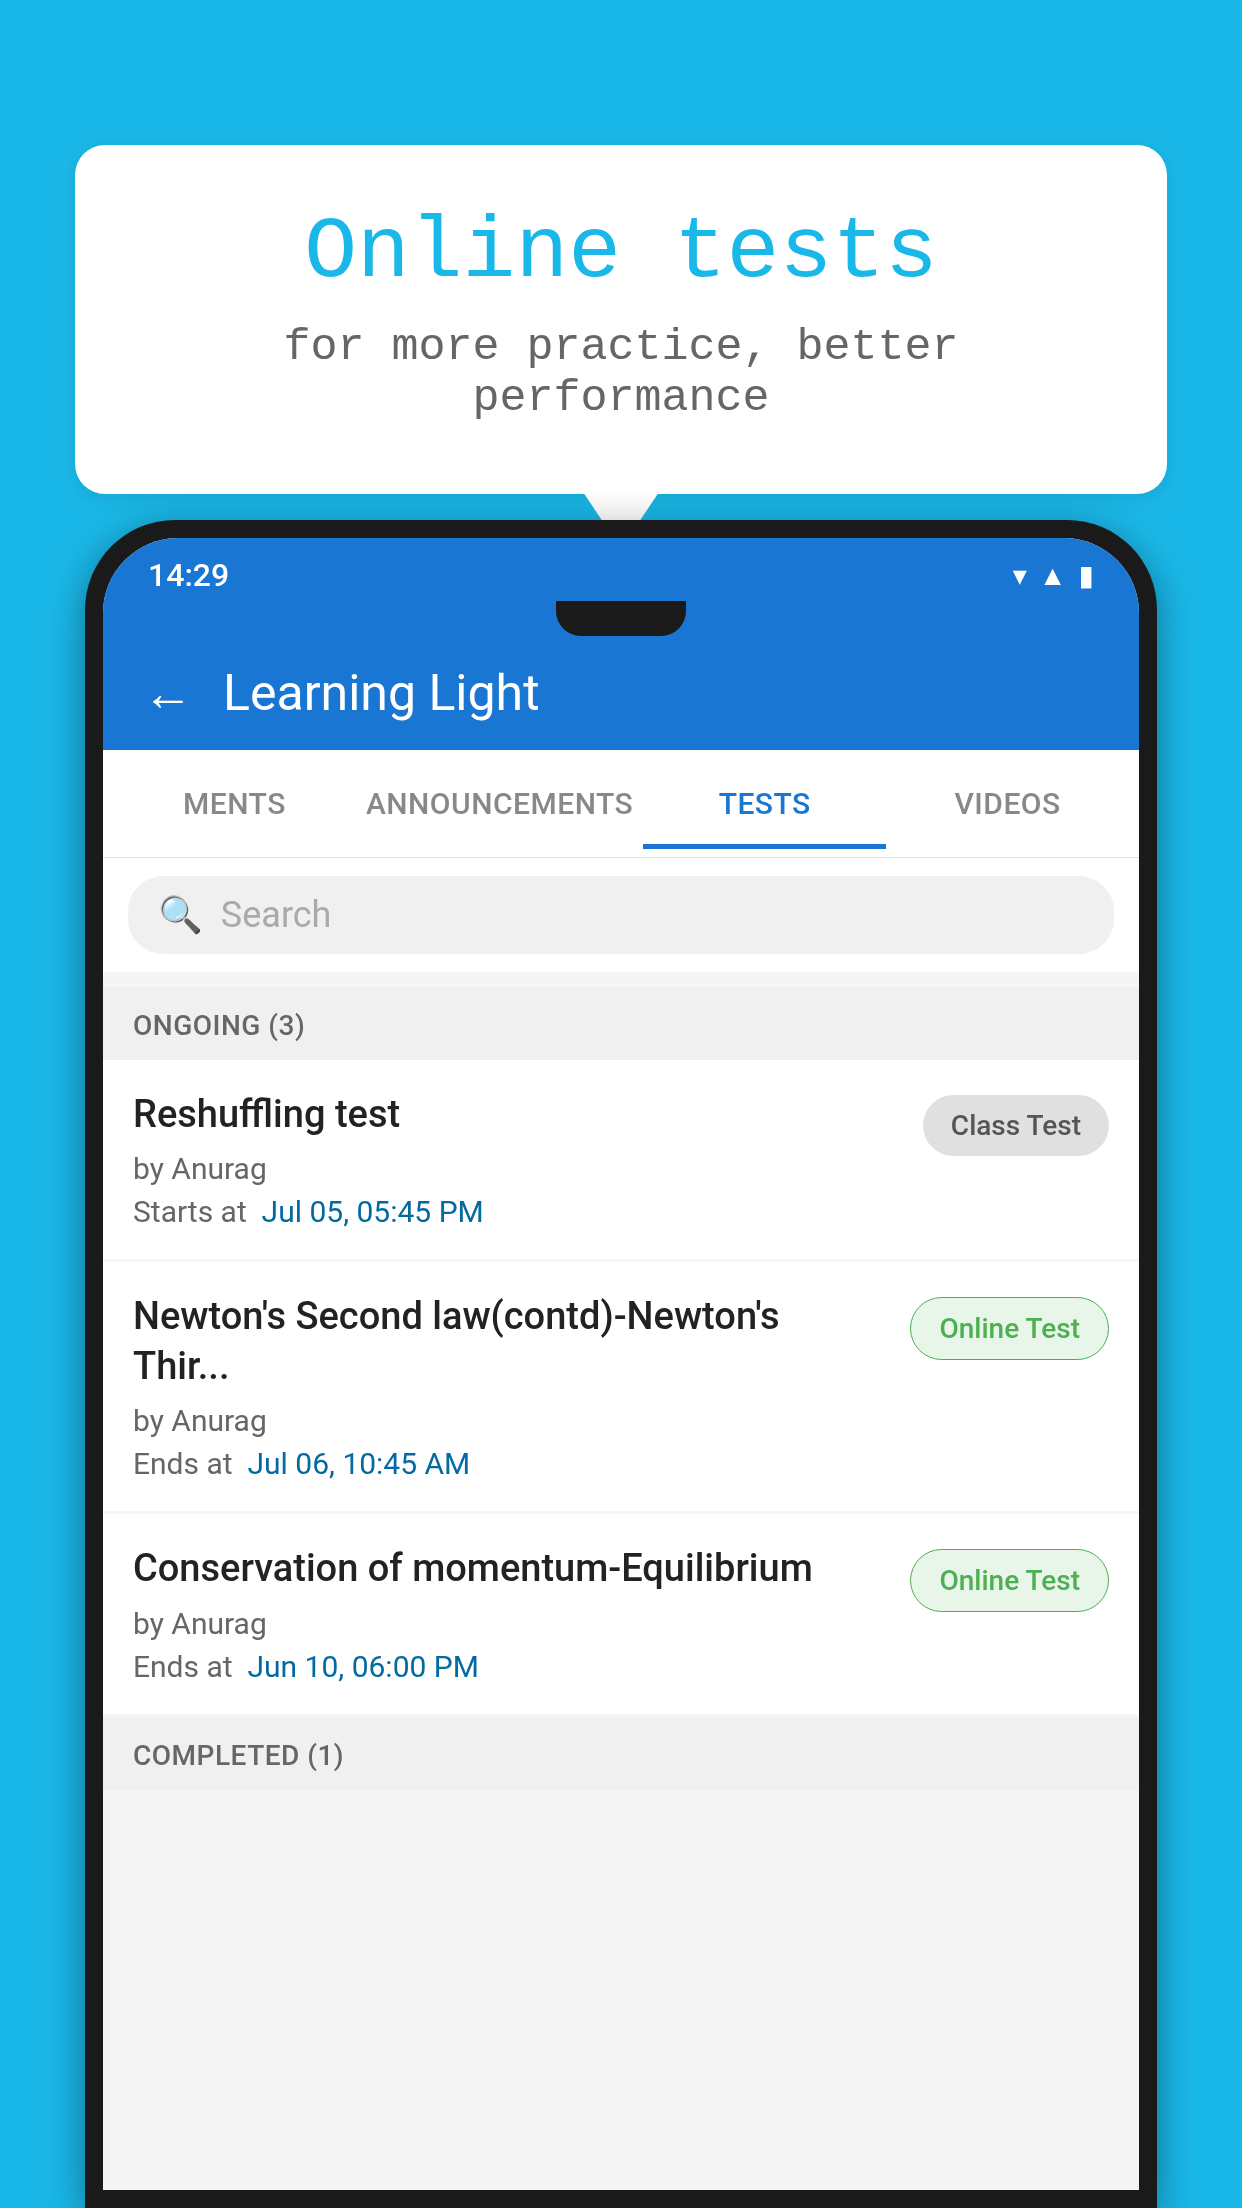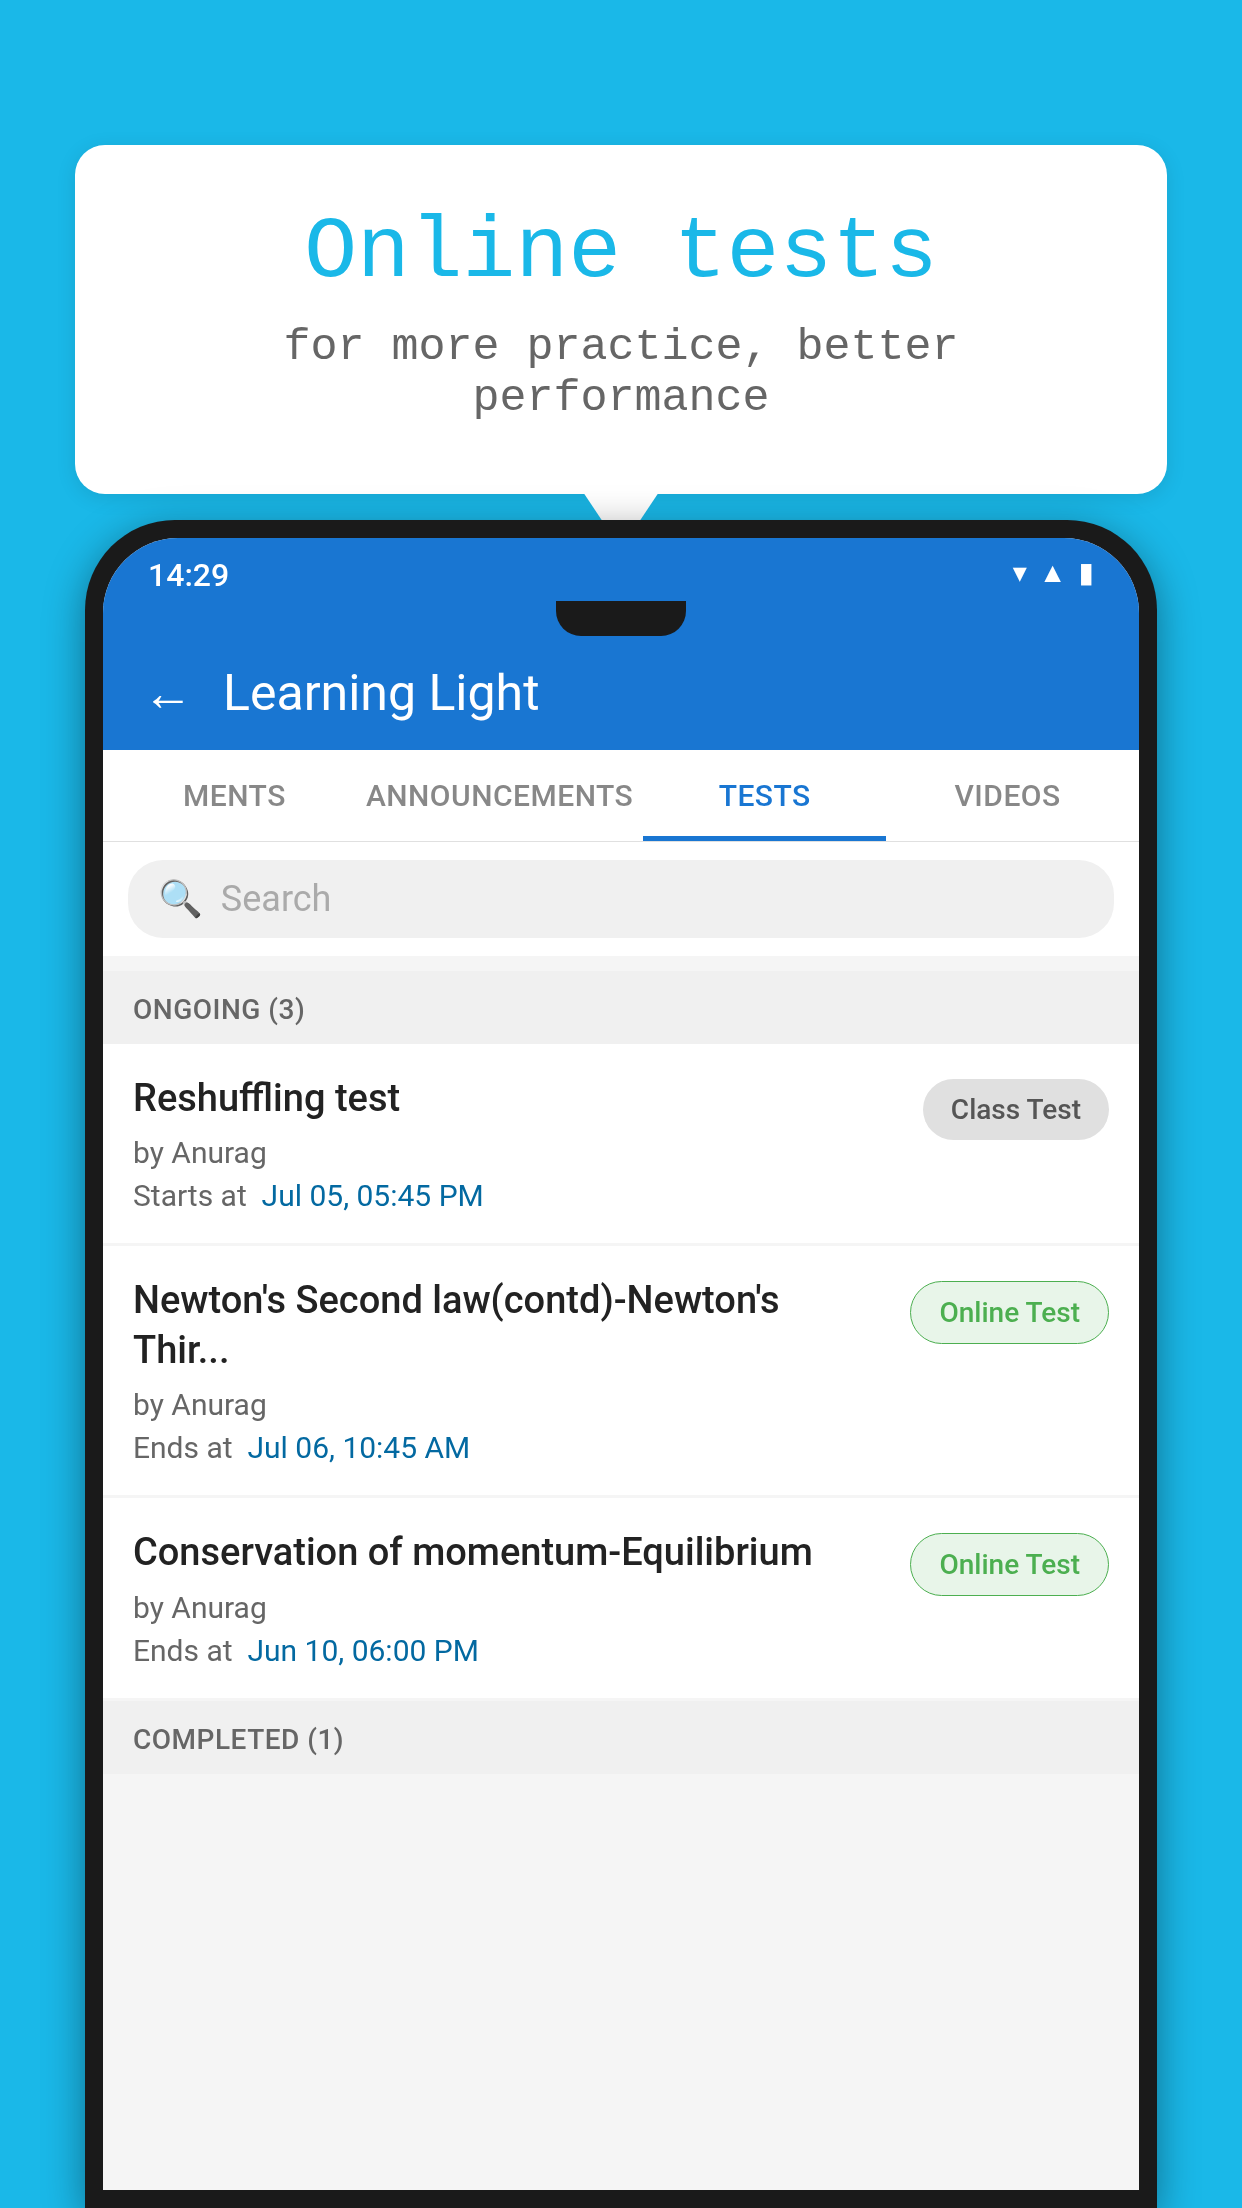--- a/index.html
+++ b/index.html
@@ -82,7 +82,7 @@
       background: #1976d2;
       display: flex;
       justify-content: space-between;
-      align-items: flex-start;
+      align-items: center;
       padding: 18px 45px 12px;
       flex-shrink: 0;
     }

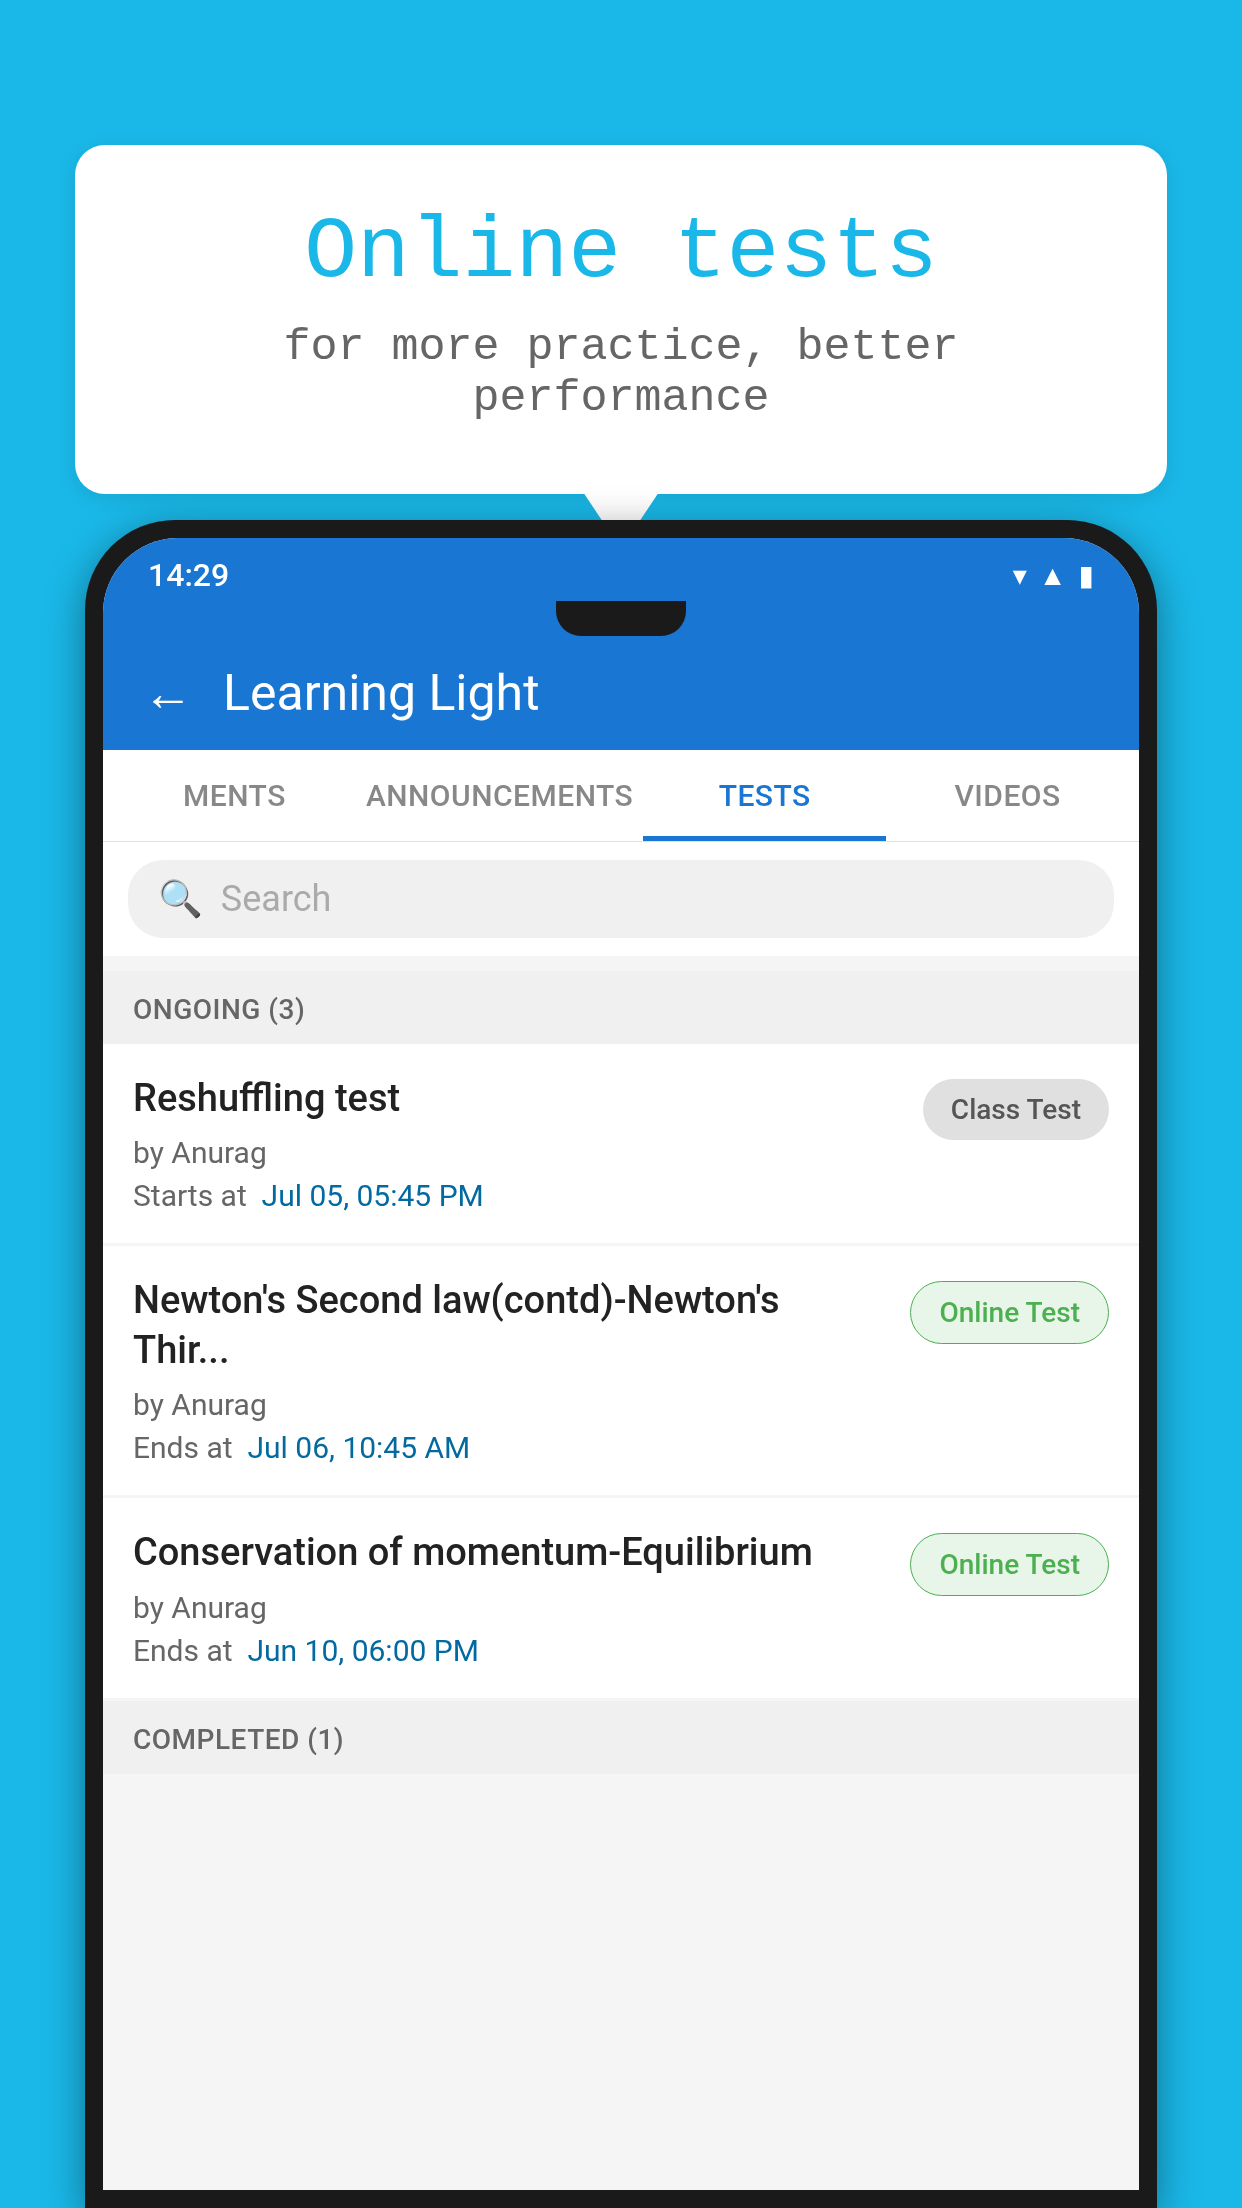--- a/index.html
+++ b/index.html
@@ -148,7 +148,7 @@
       display: flex;
       flex-shrink: 0;
       border-bottom: 1px solid #e0e0e0;
-      padding: 0 10px;
+      padding: 8px 10px;
     }
 
     .tab {

